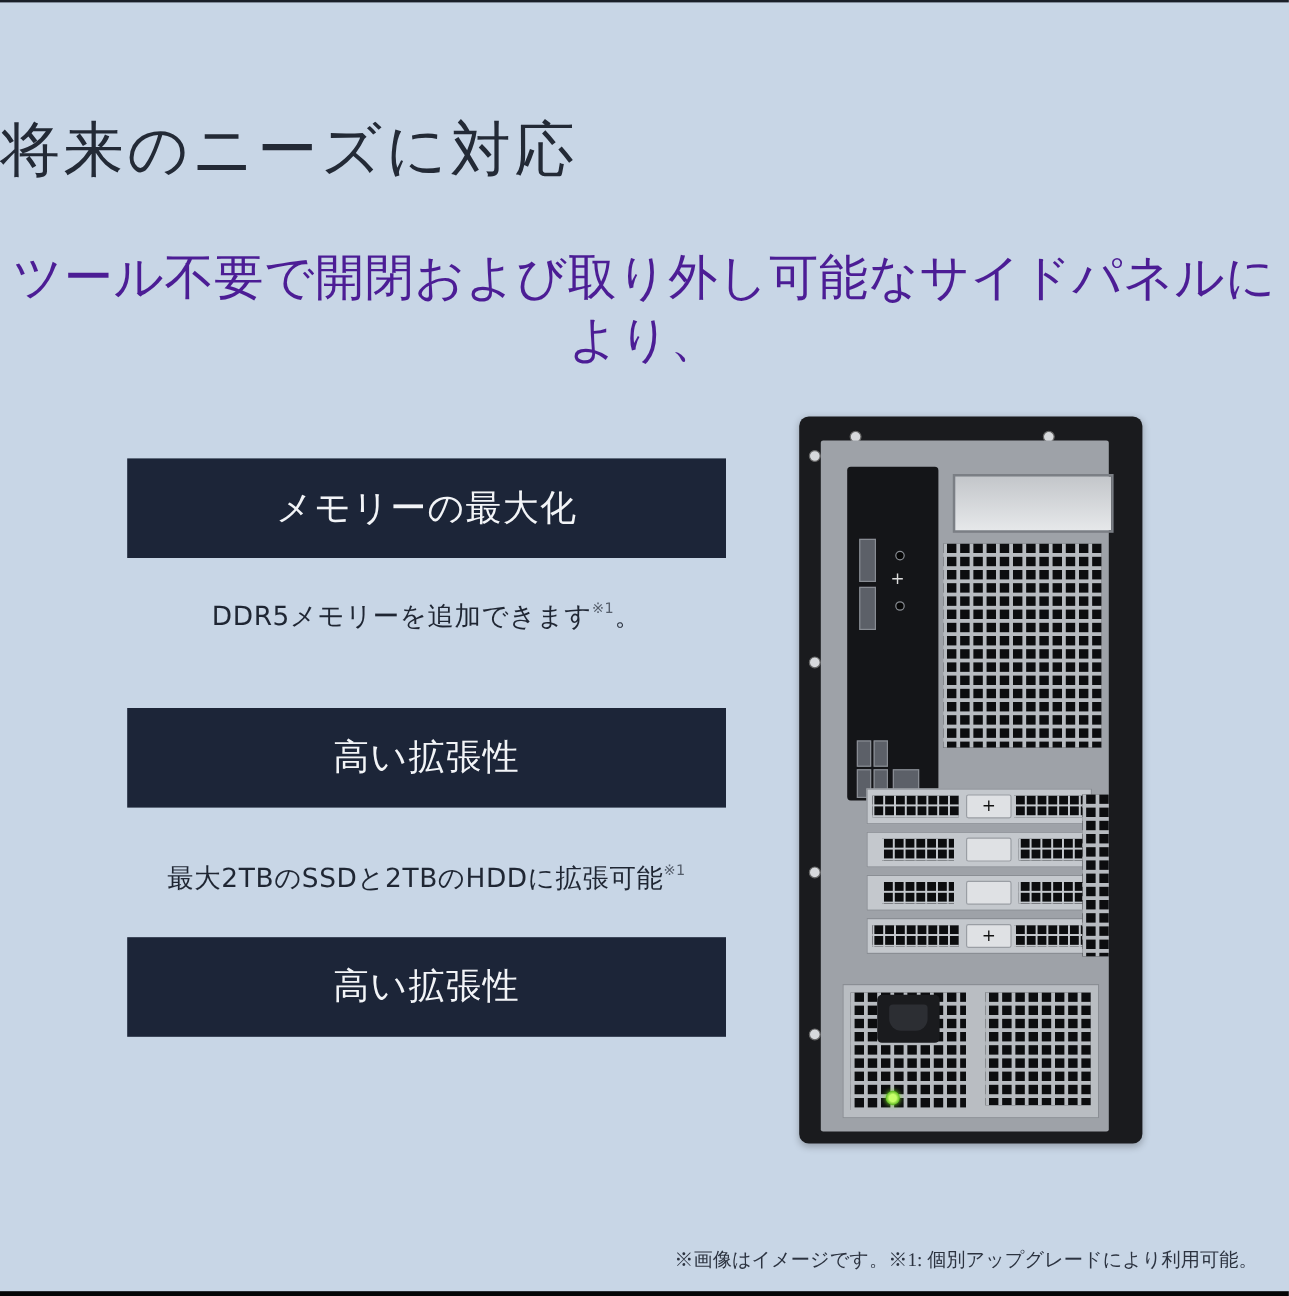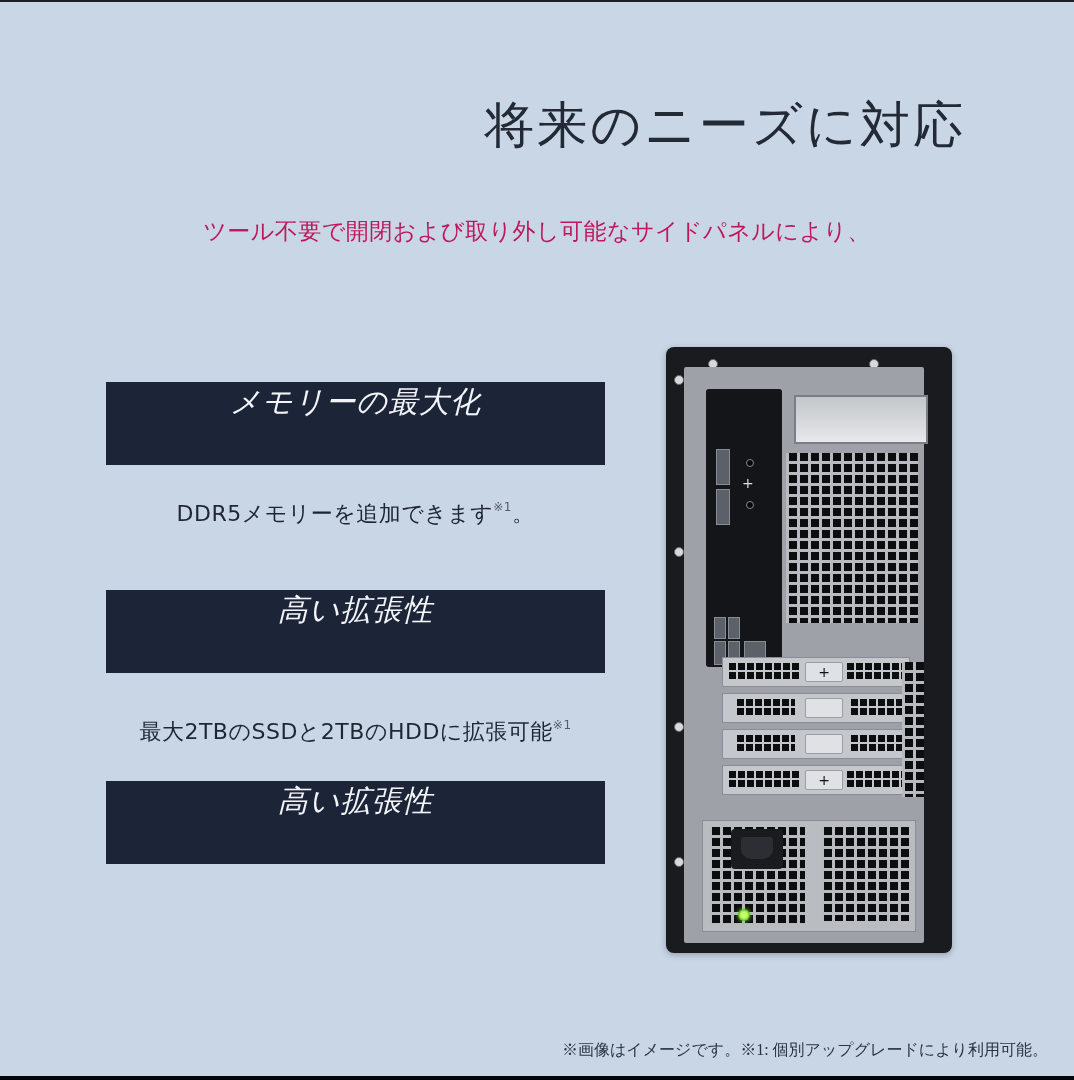--- a/index.html
+++ b/index.html
@@ -13,7 +13,7 @@
   .bottom-bar { position: absolute; left: 0; top: 1076px; width: 1074px; height: 4px; background: #050607; }
 
   .title {
-    position: absolute; left: 0; top: 92px; width: 966px; text-align: right;
+    position: absolute; left: 0; top: 92px; width: 966px; text-align: left;
     font-size: 50px; font-weight: 300; letter-spacing: 3px; color: #232a36;
   }
   .subtitle {

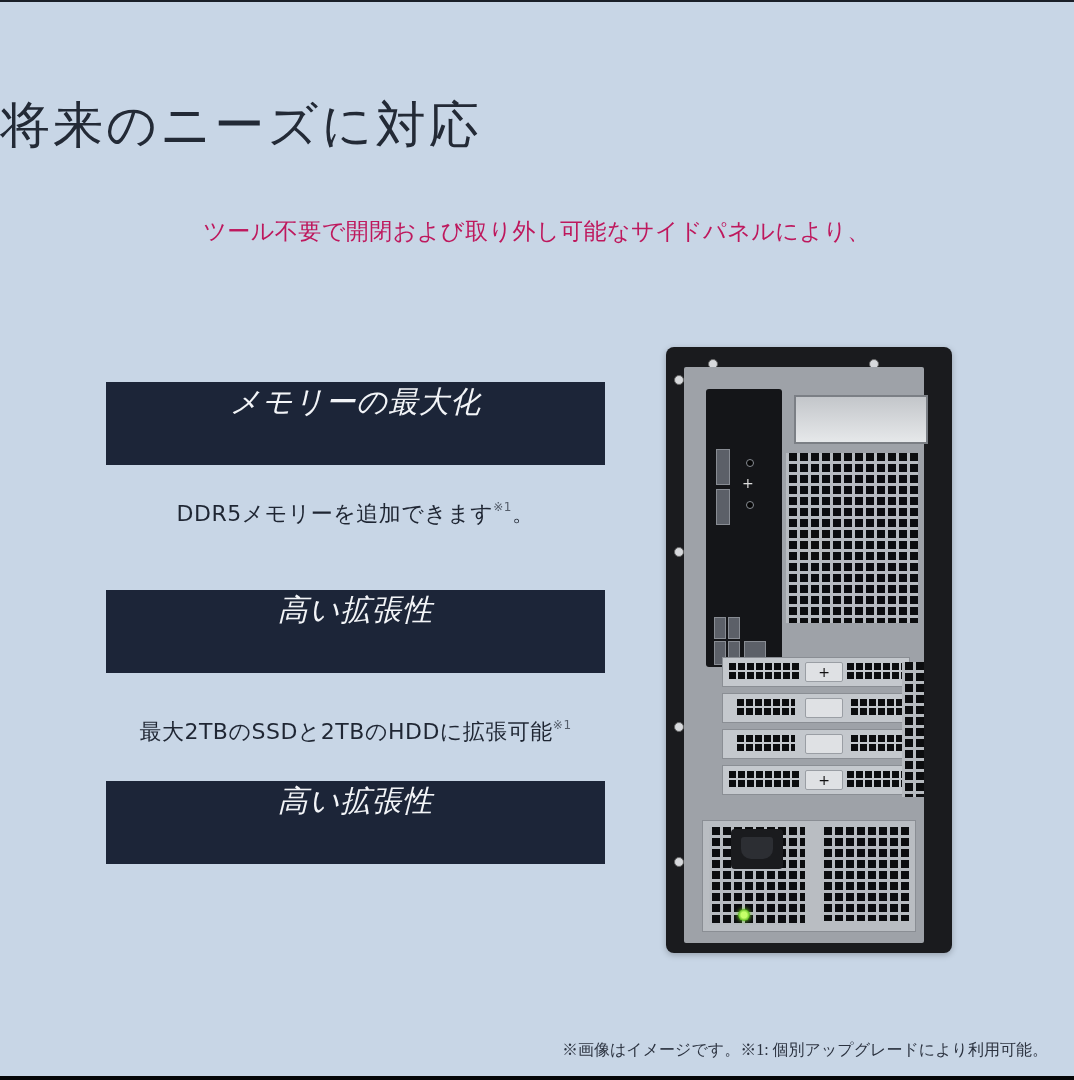--- a/index.html
+++ b/index.html
@@ -18,7 +18,7 @@
   }
   .subtitle {
     position: absolute; left: 0; top: 205px; width: 1074px; text-align: center;
-    font-size: 23px; line-height: 52px; color: #be185d; letter-spacing: 0.5px;
+    font-size: 41px; line-height: 52px; color: #4c1d95; letter-spacing: 0.5px;
   }
 
   .feature-head {

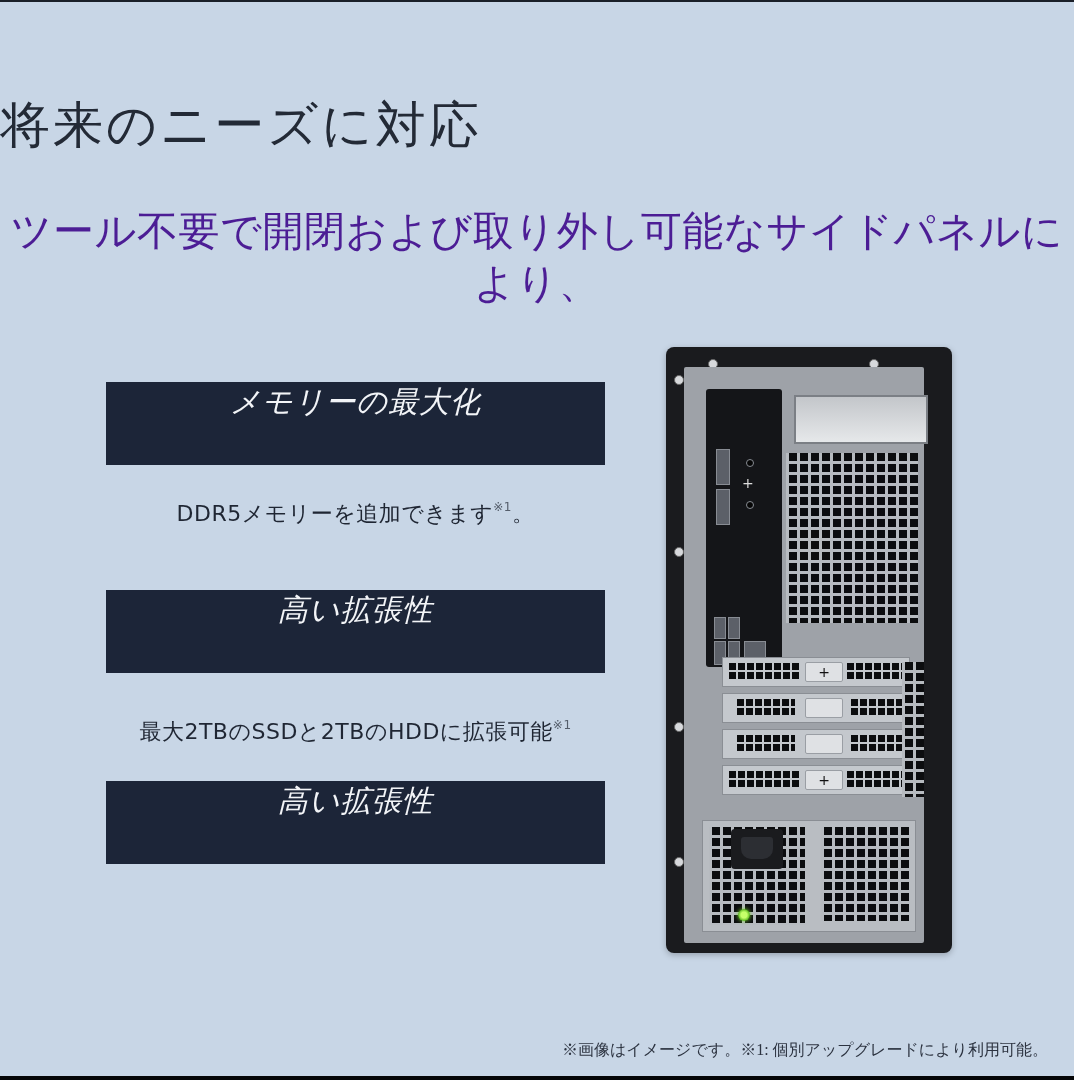--- a/index.html
+++ b/index.html
@@ -24,8 +24,8 @@
   .feature-head {
     position: absolute; left: 106px; width: 499px; height: 83px;
     background: #1c2538; color: #f2f4f7;
-    display: flex; align-items: flex-start; justify-content: center;
-    font-size: 30px; letter-spacing: 1px; font-style: italic;
+    display: flex; align-items: center; justify-content: center;
+    font-size: 30px; letter-spacing: 1px;
   }
   .feature-desc {
     position: absolute; left: 106px; width: 499px; text-align: center;

